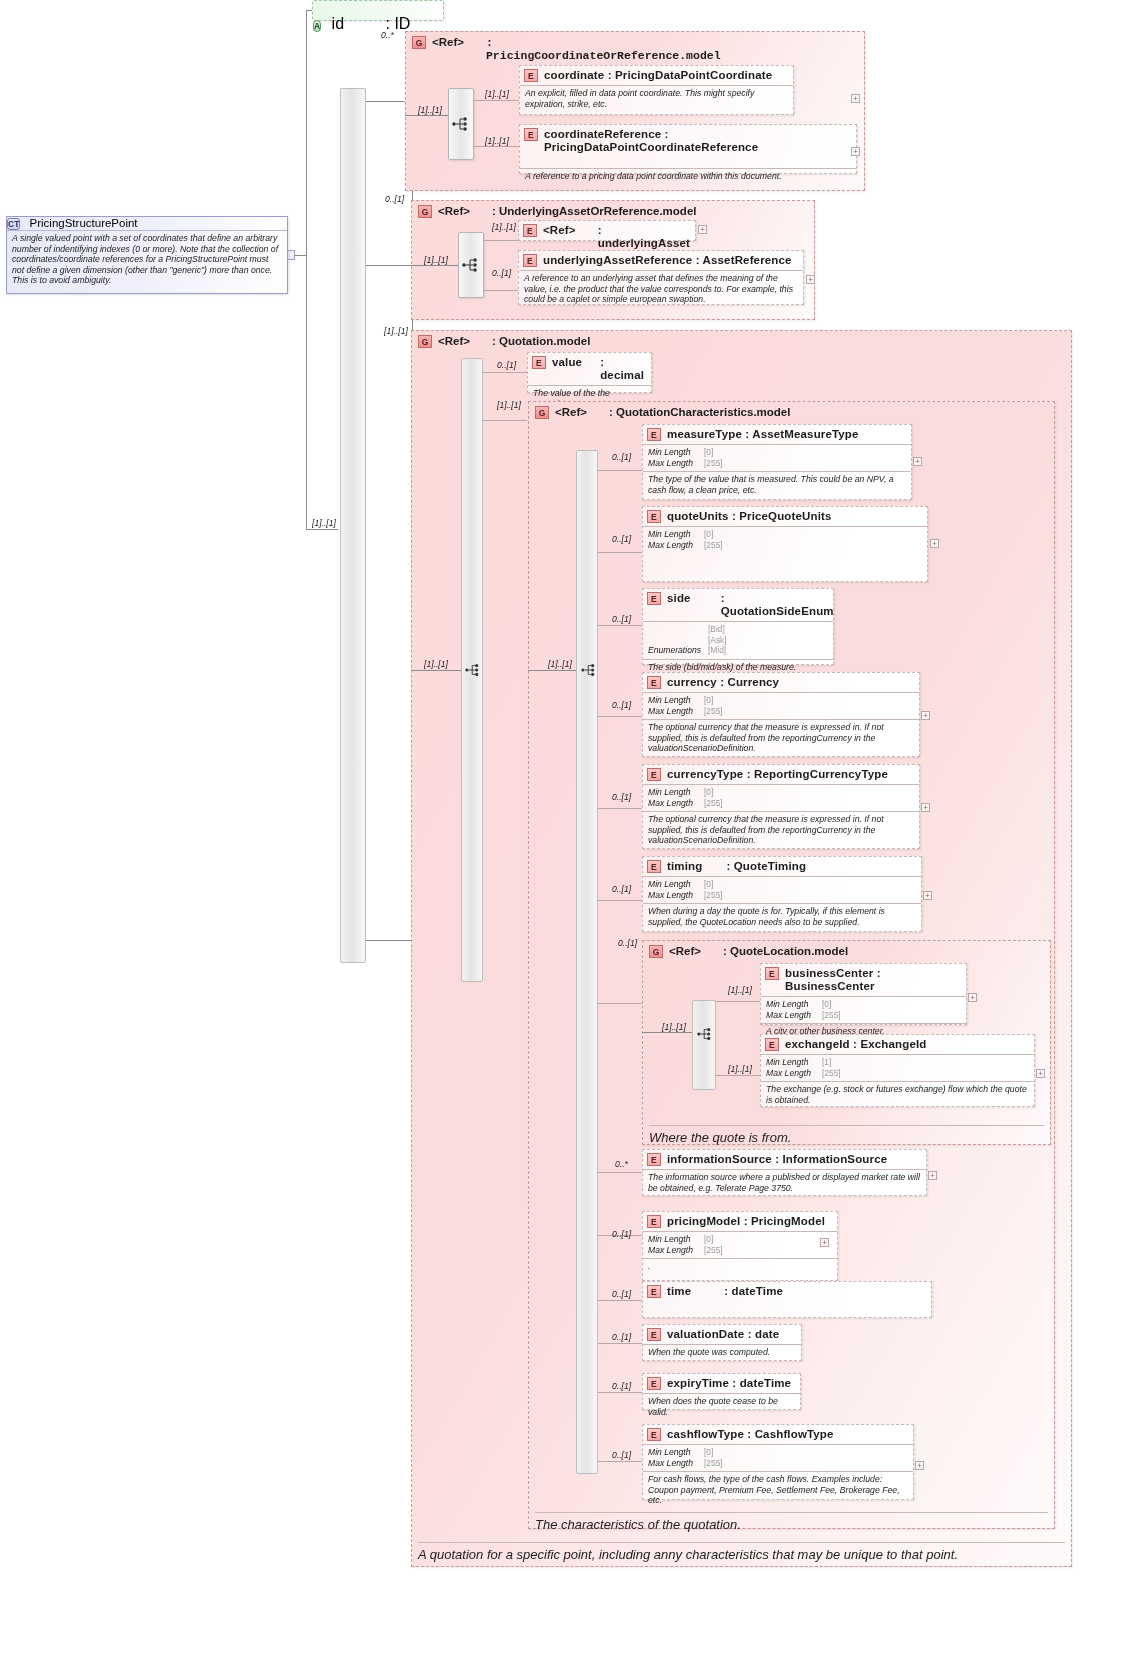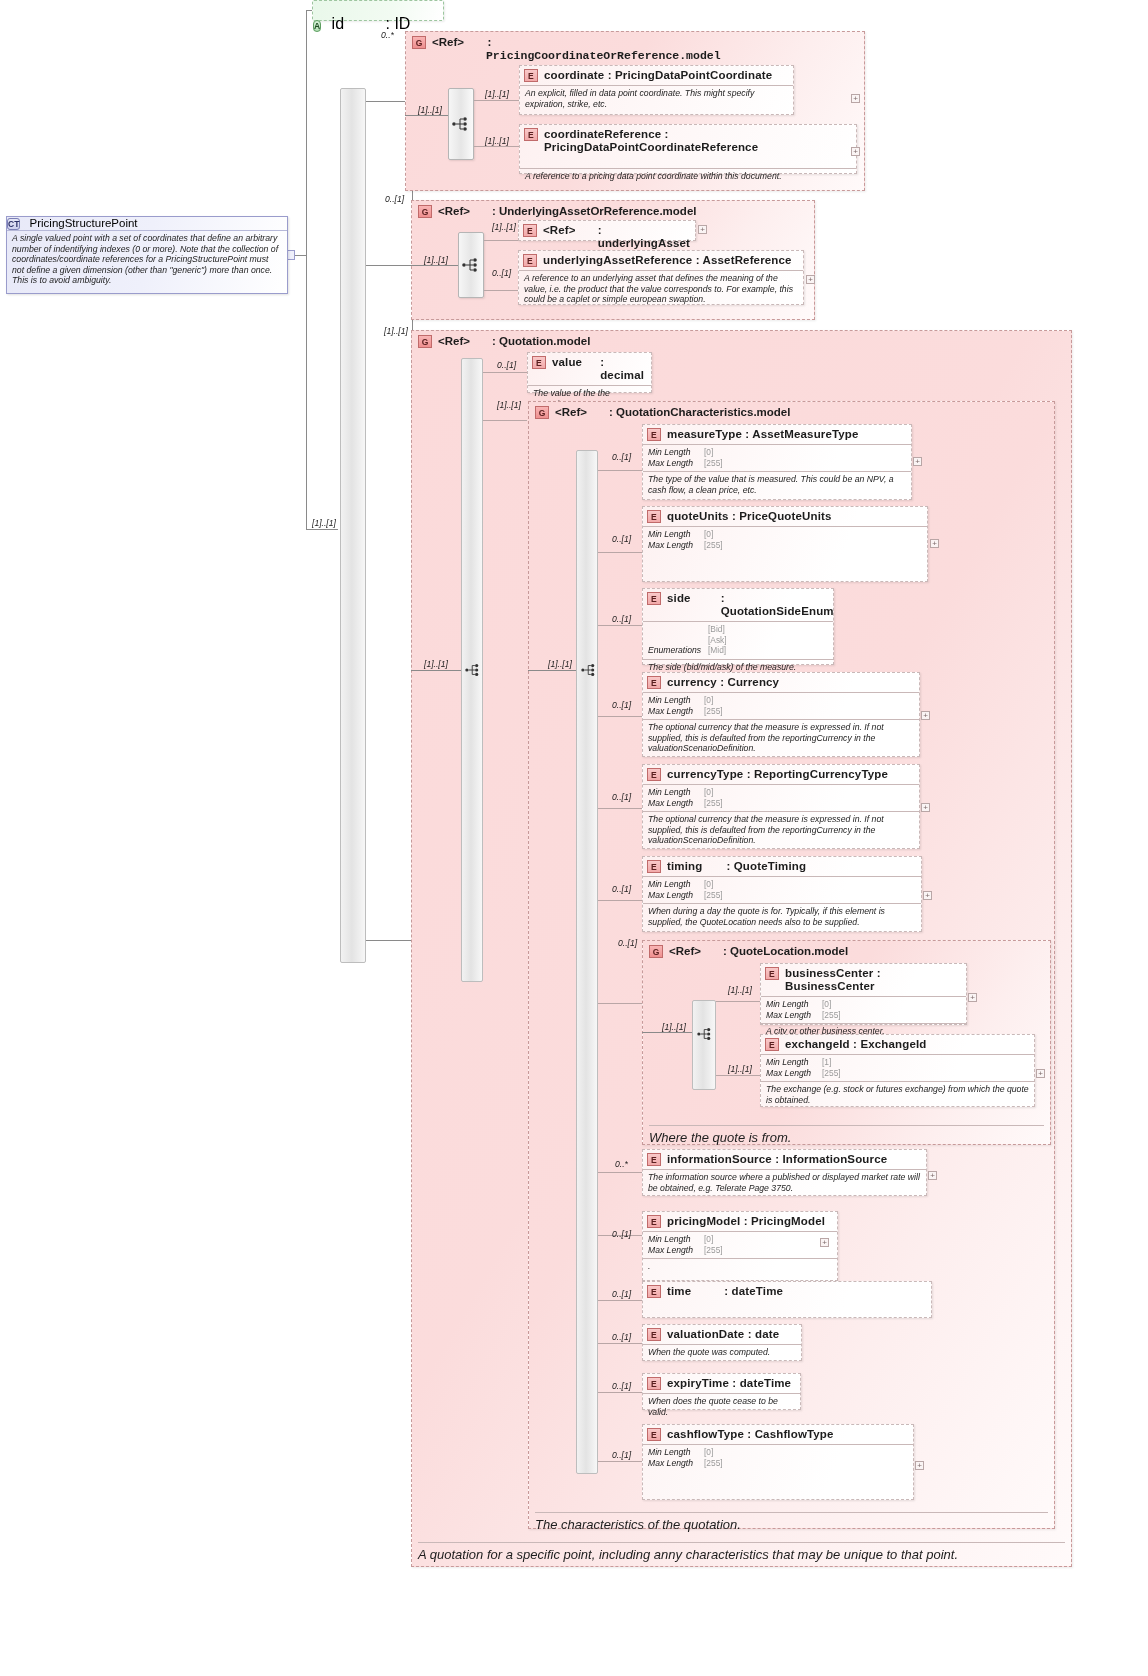--- a/index.html
+++ b/index.html
@@ -543,7 +543,7 @@
           <span class="val">[255]</span>
         </div>
     </div>
-    <div class="doc">The exchange (e.g. stock or futures exchange) from which the quote is obtained.</div>
+    <div class="doc">The exchange (e.g. stock or futures exchange) flow which the quote is obtained.</div>
   </div>
   <div class="plus" style="left:1036px; top:1069px;"></div>
 

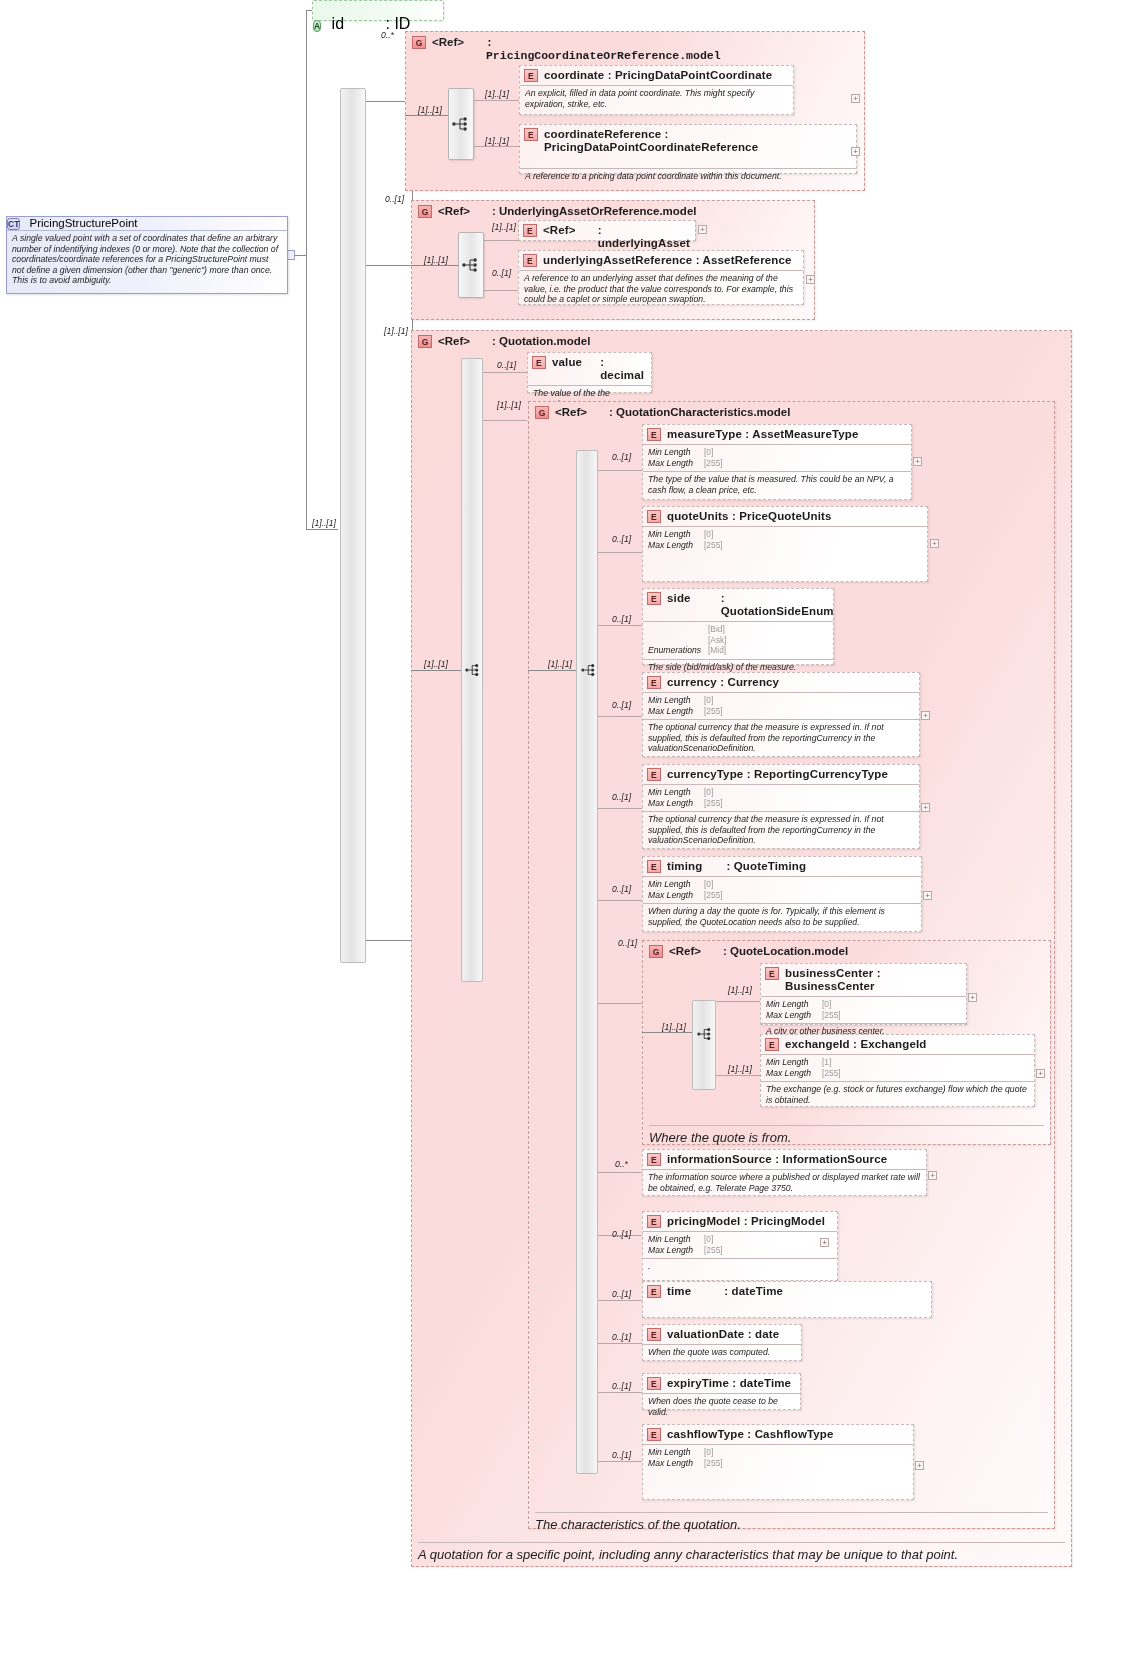--- a/index.html
+++ b/index.html
@@ -626,6 +626,7 @@
           <span class="val">[255]</span>
         </div>
     </div>
+    <div class="doc">For cash flows, the type of the cash flows. Examples include: Coupon payment, Premium Fee, Settlement Fee, Brokerage Fee, etc.</div>
   </div>
   <div class="plus" style="left:915px; top:1461px;"></div>
 

